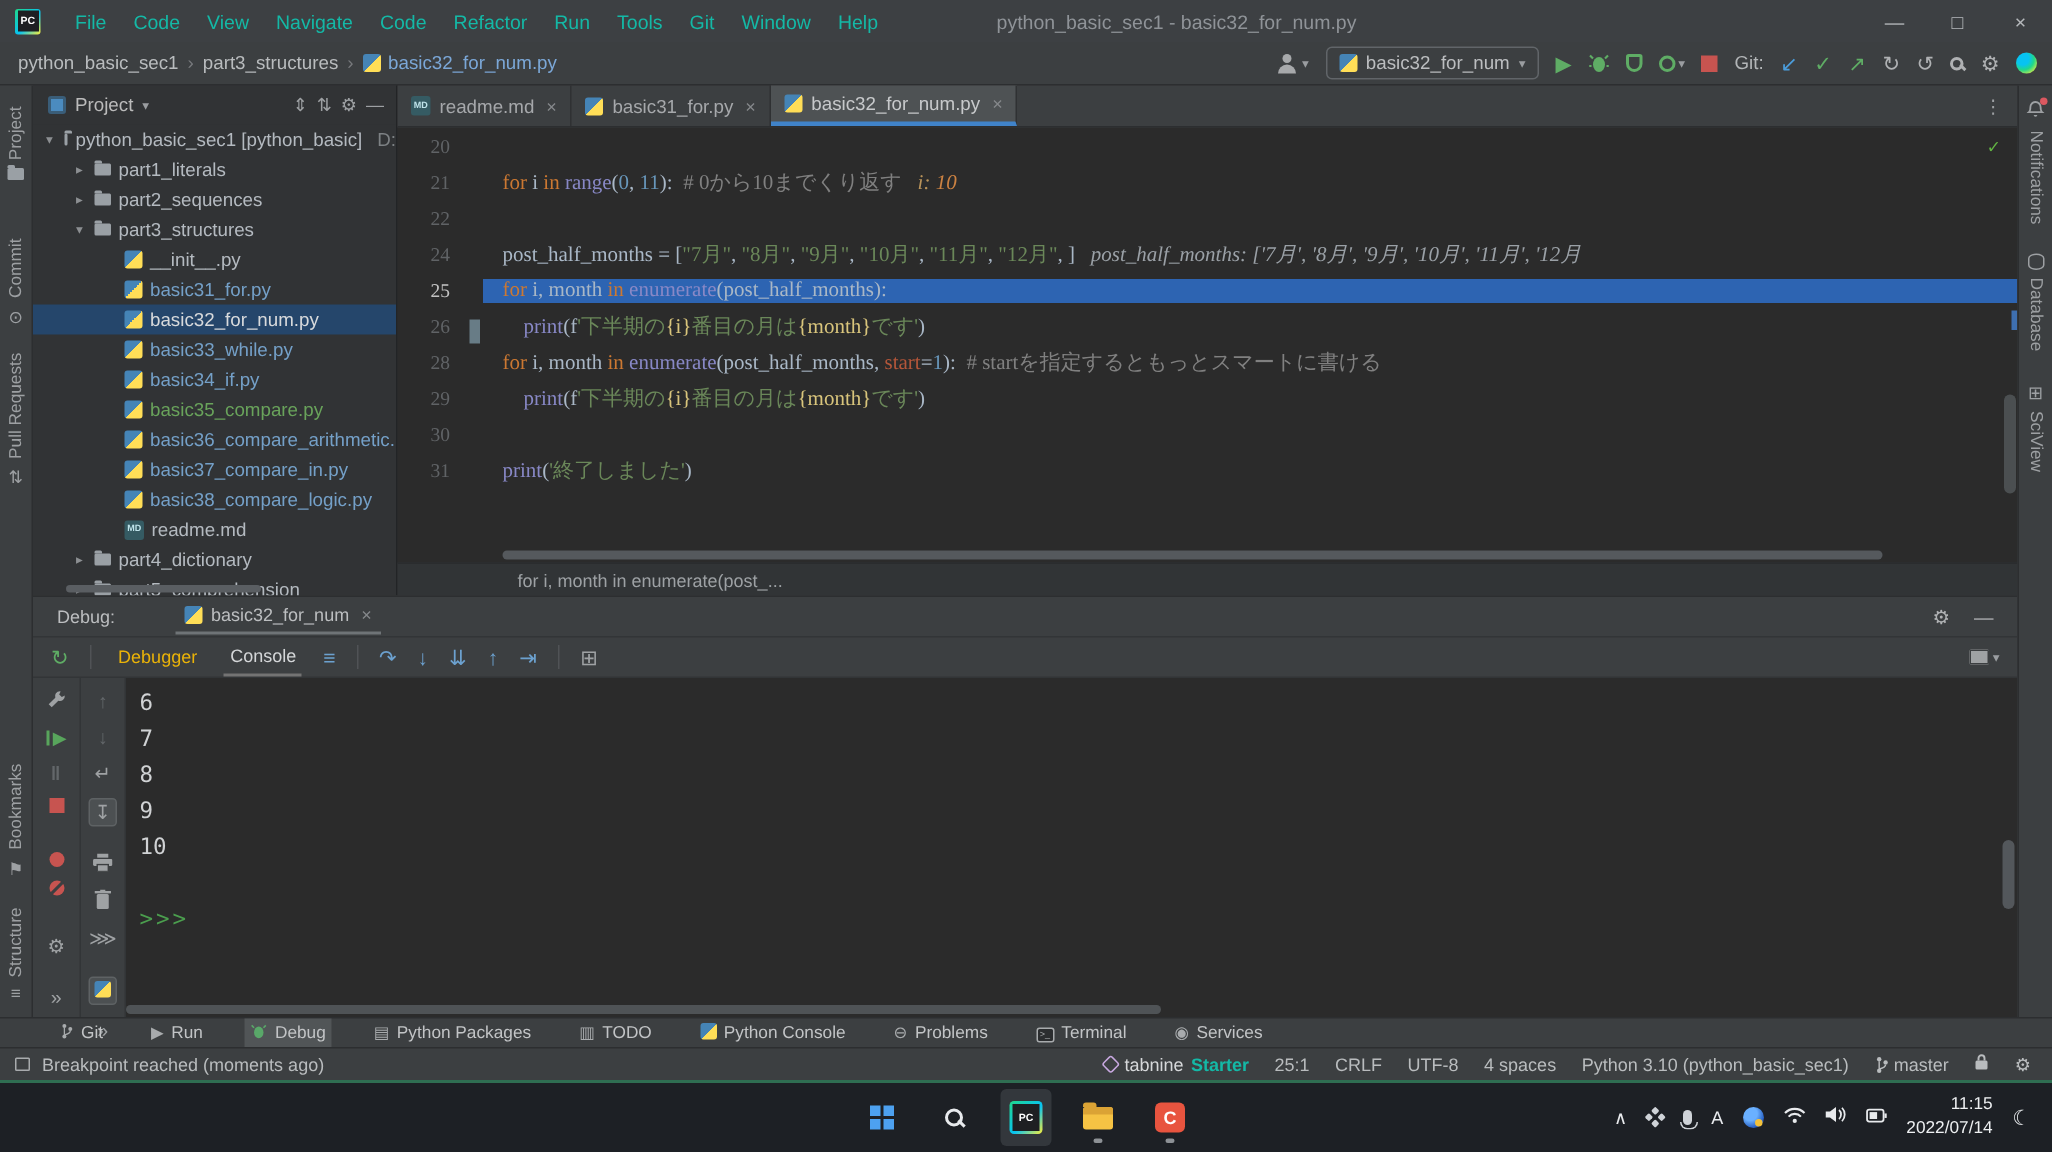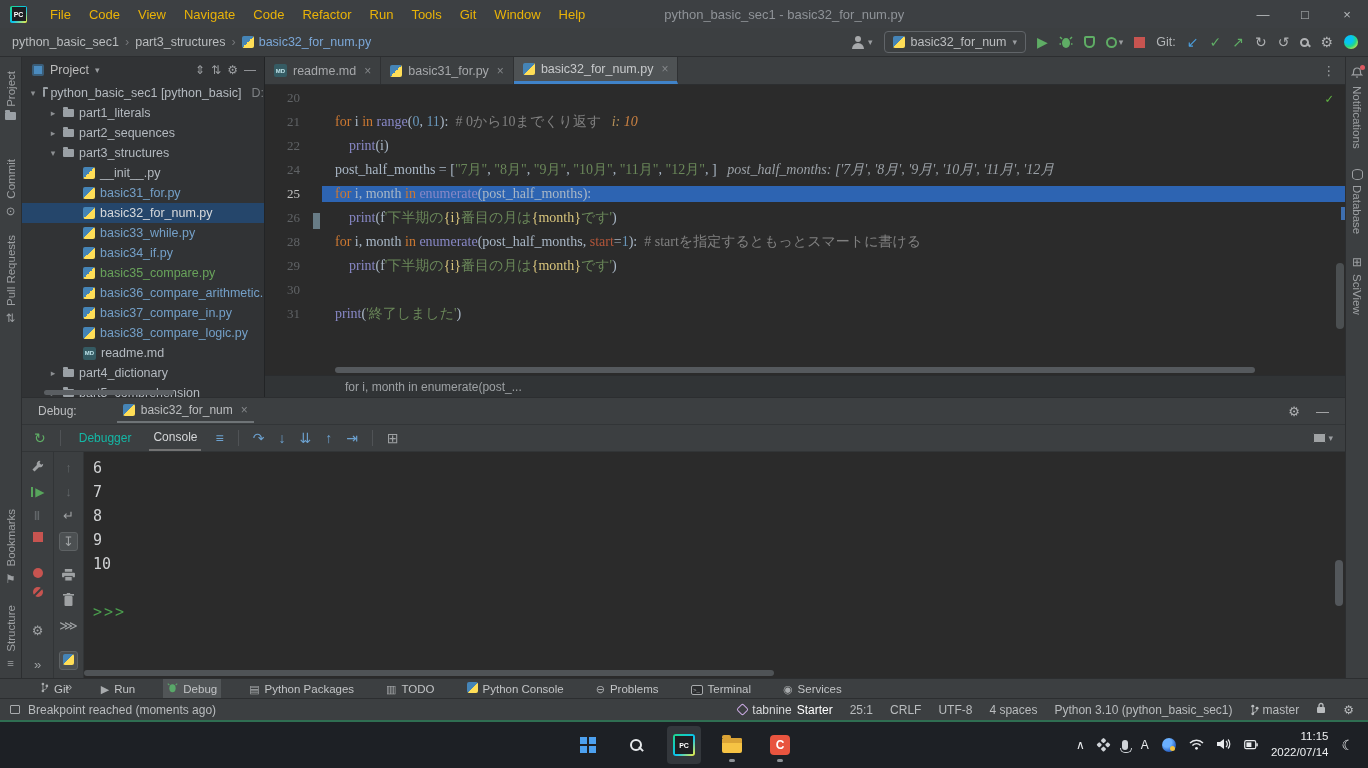--- a/index.html
+++ b/index.html
@@ -11,7 +11,7 @@
   .titlebar { height:28px; background:#3d4043; display:flex; align-items:center; font-size:13px; }
   .pclogo { width:17px; height:17px; margin:0 14px 0 10px; background:linear-gradient(135deg,#21d789,#07c3f2 55%,#fcee39); padding:1.5px; border-radius:2px; }
   .pclogo .in { width:100%; height:100%; background:#1e1f22; color:#fff; font-size:7px; font-weight:bold; display:flex; align-items:center; justify-content:center; }
-  .mi { padding:0 9px; color:#eab308; cursor:default; }
+  .mi { padding:0 9px; color:#14b8a6; cursor:default; }
   .win-title { color:#8f9398; margin-left:70px; }
   .wctrl { margin-left:auto; display:flex; }
   .wctrl span { width:42px; text-align:center; color:#b6b9bc; font-size:13px; }

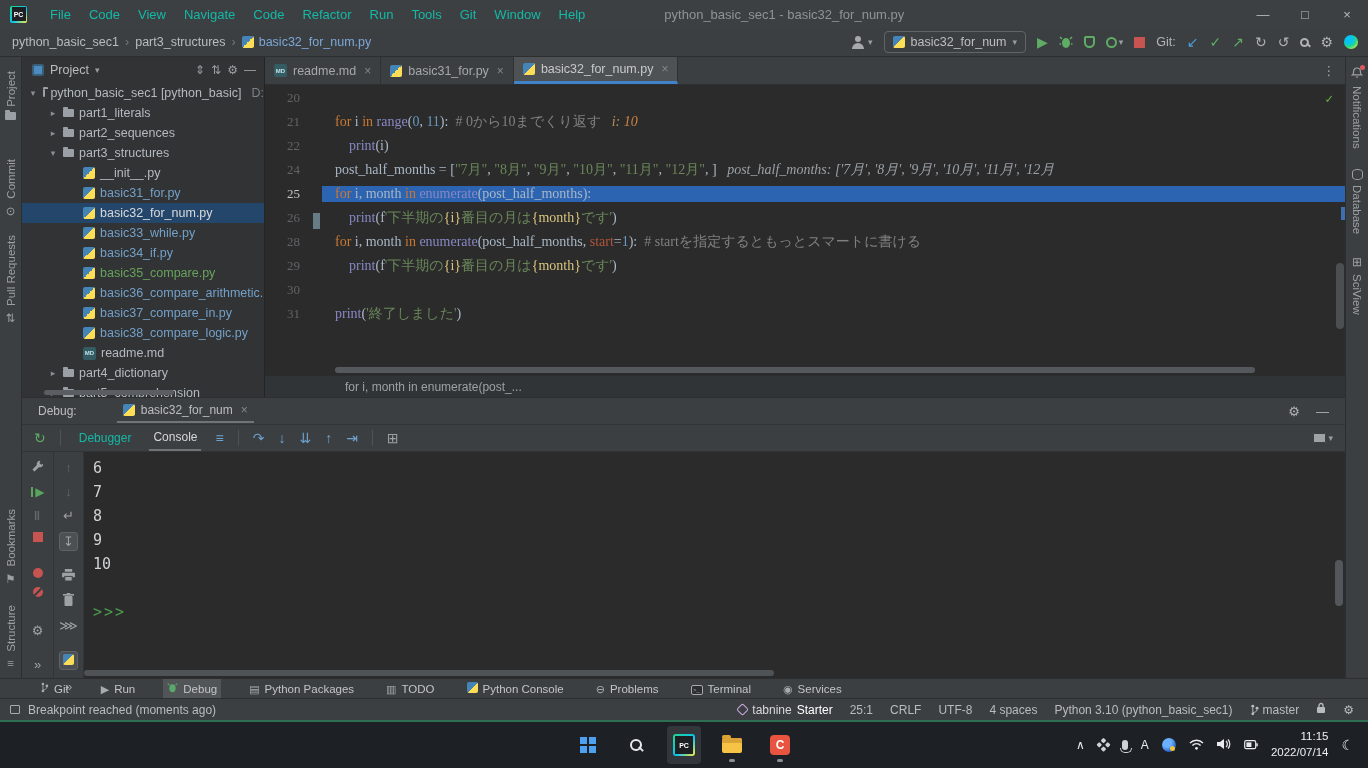--- a/index.html
+++ b/index.html
@@ -400,7 +400,7 @@
         <div class="code-area mono" id="code">
             <div class="crow"><span class="gut">20</span><span class="ctext"></span></div>
             <div class="crow"><span class="gut">21</span><span class="ctext"><span class="tk-kw">for</span><span class="tk-pl"> i </span><span class="tk-kw">in</span><span class="tk-pl"> </span><span class="tk-bi">range</span><span class="tk-pl">(</span><span class="tk-num">0</span><span class="tk-pl">, </span><span class="tk-num">11</span><span class="tk-pl">):  </span><span class="tk-cm"># 0から10までくり返す</span><span class="tk-hk">   i: </span><span class="tk-hv">10</span></span></div>
-            <div class="crow"><span class="gut">22</span><span class="ctext"><span class="tk-pl">    </span><span class="tk-bi">print</span><span class="tk-pl">(i)</span></span></div>
+            <div class="crow"><span class="gut">22</span></div>
             <div class="crow"><span class="gut">24</span><span class="ctext"><span class="tk-pl">post_half_months = [</span><span class="tk-str">"7月"</span><span class="tk-pl">, </span><span class="tk-str">"8月"</span><span class="tk-pl">, </span><span class="tk-str">"9月"</span><span class="tk-pl">, </span><span class="tk-str">"10月"</span><span class="tk-pl">, </span><span class="tk-str">"11月"</span><span class="tk-pl">, </span><span class="tk-str">"12月"</span><span class="tk-pl">, ]</span><span class="tk-hint">   post_half_months: ['7月', '8月', '9月', '10月', '11月', '12月</span></span></div>
             <div class="crow hl"><span class="gut gut-hl">25</span><span class="ctext"><span class="tk-kw">for</span><span class="tk-pl"> i, month </span><span class="tk-kw">in</span><span class="tk-pl"> </span><span class="tk-bi">enumerate</span><span class="tk-pl">(post_half_months):</span></span></div>
             <div class="crow"><span class="gut">26<span class="gmark"></span></span><span class="ctext"><span class="tk-pl">    </span><span class="tk-bi">print</span><span class="tk-pl">(</span><span class="tk-pl">f</span><span class="tk-str">'下半期の</span><span class="tk-fx">{i}</span><span class="tk-str">番目の月は</span><span class="tk-fx">{month}</span><span class="tk-str">です'</span><span class="tk-pl">)</span></span></div>

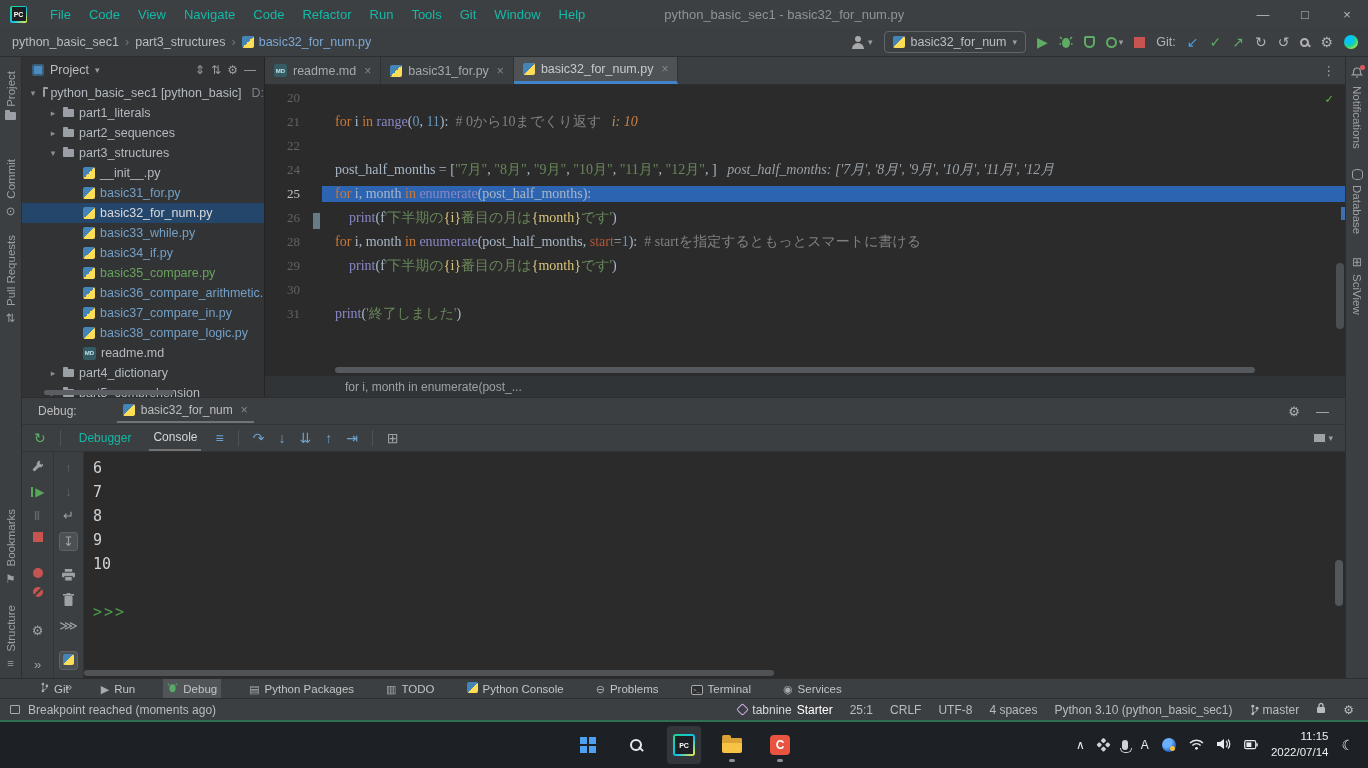--- a/index.html
+++ b/index.html
@@ -107,7 +107,7 @@
   .dbg-head .sp { flex:1; }
   .dbg-head .hic { color:#afb1b3; margin-right:16px; font-size:13px; }
   .dbg-toolbar { height:28px; display:flex; align-items:center; gap:14px; padding:0 12px; border-top:1px solid #323537; border-bottom:1px solid #323537; font-size:12px; }
-  .vtab { padding:5px 4px; color:#14b8a6; }
+  .vtab { padding:5px 4px; color:#eab308; }
   .vtab.active { border-bottom:2px solid #737373; color:#d4d6d8; }
   .vsep { width:1px; height:16px; background:#505356; }
   .dico { color:#6ca1cf; font-size:14px; line-height:1; }

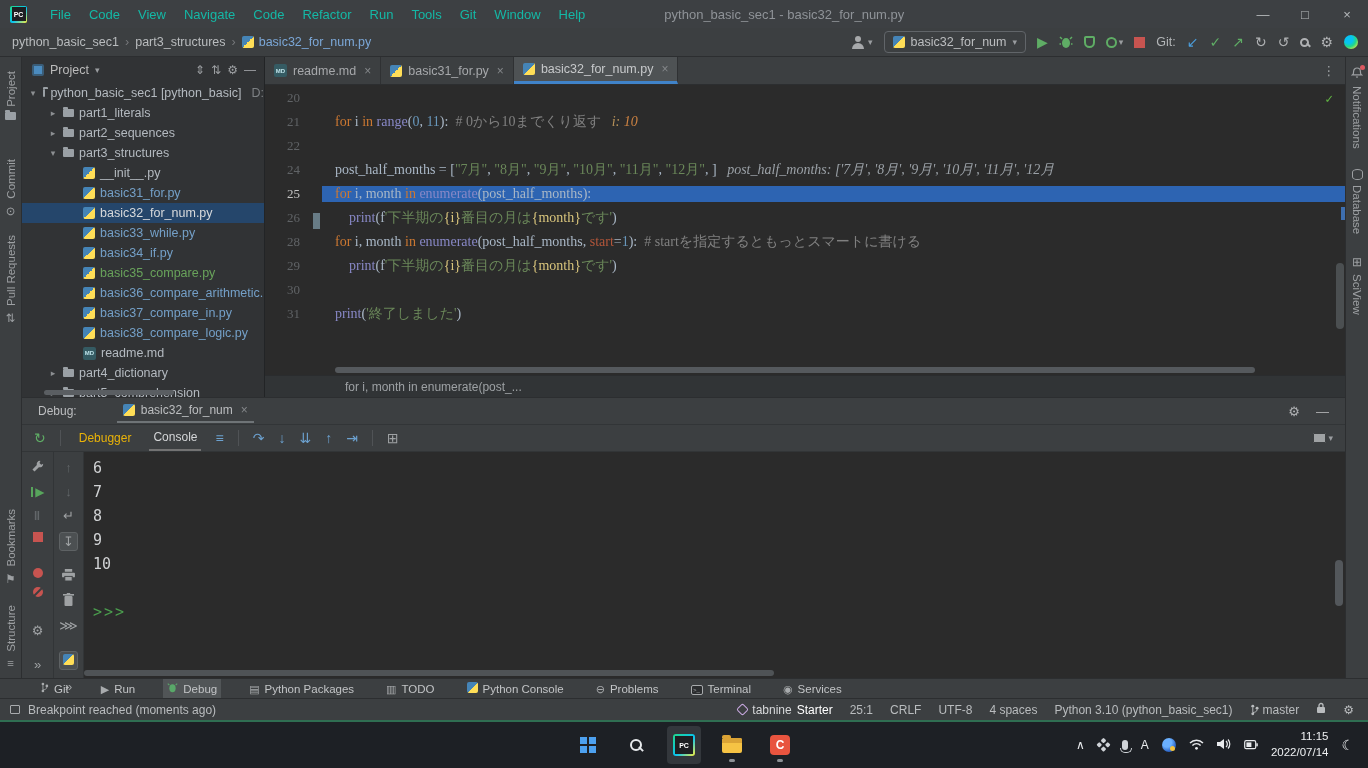--- a/index.html
+++ b/index.html
@@ -149,7 +149,7 @@
   .sb-right { margin-left:auto; display:flex; align-items:center; gap:17px; padding-right:14px; }
   .tabnine { display:flex; align-items:center; gap:5px; }
   .tn-logo { width:9px; height:9px; border:1.5px solid #c8a8e0; transform:rotate(45deg); border-radius:2px; }
-  .tn-name { color:#d6d8da; } .tn-plan { color:#ffffff; font-weight:normal; }
+  .tn-name { color:#d6d8da; } .tn-plan { color:#14b8a6; font-weight:bold; }
   .greenline { height:2px; background:#2f6e52; }
 
   

